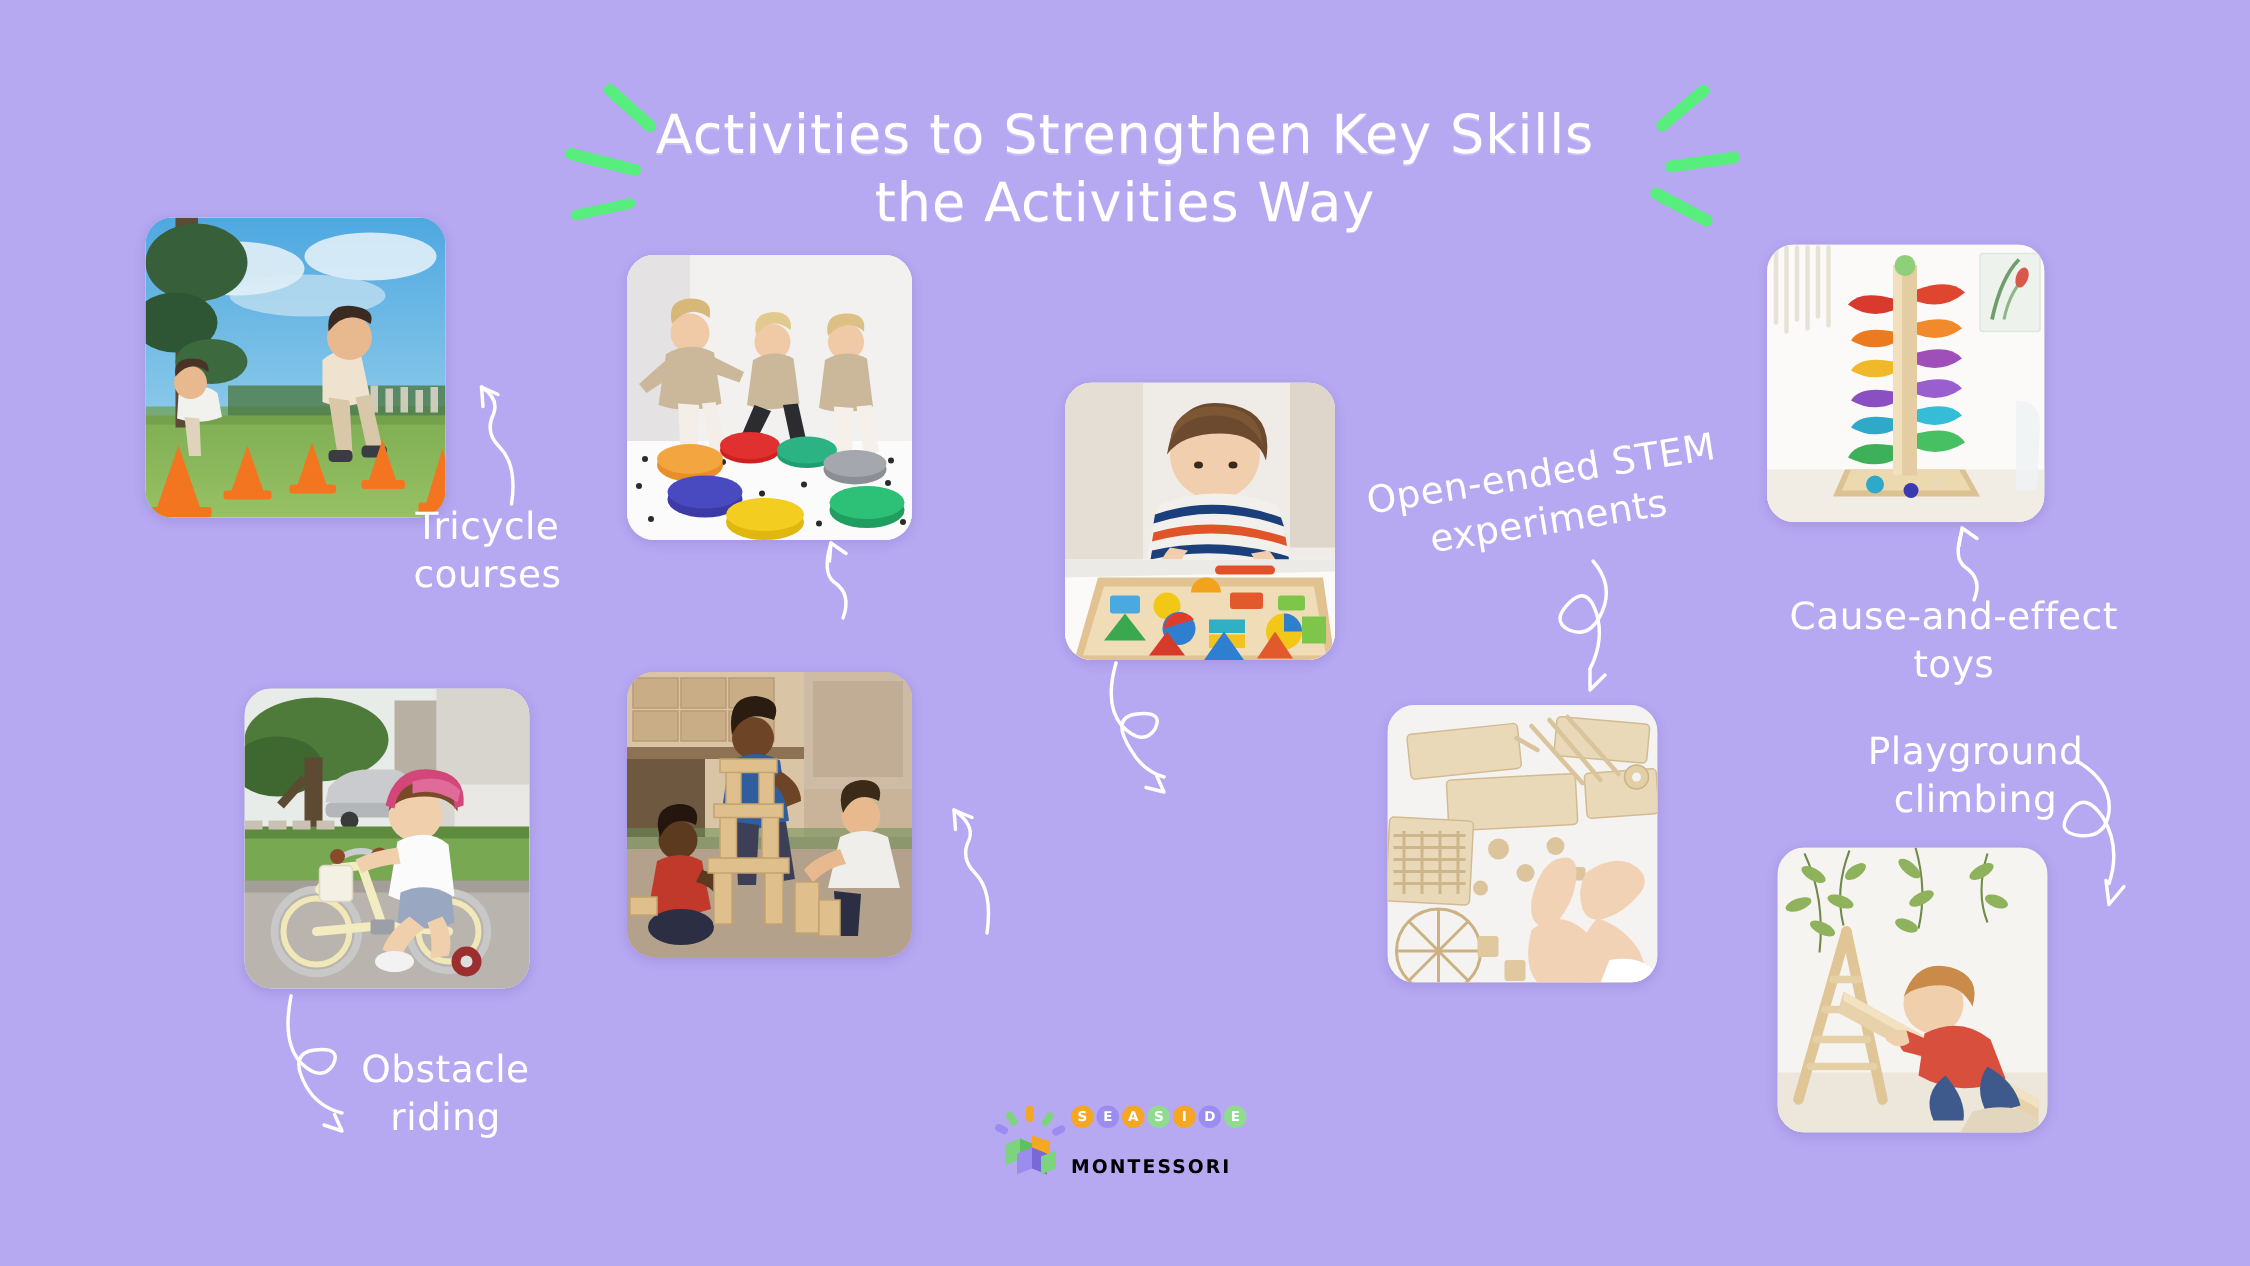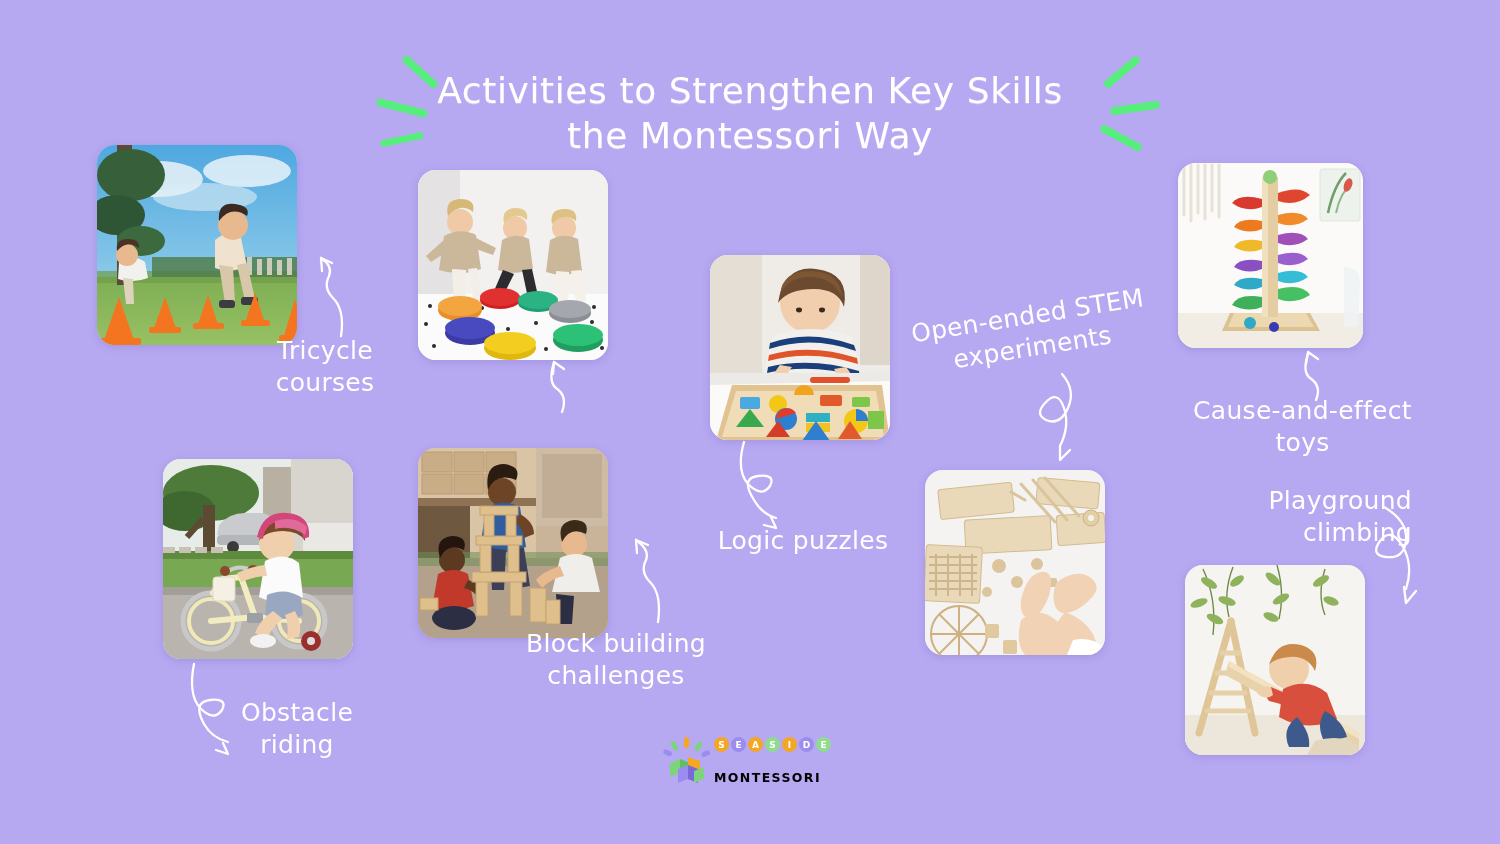--- a/index.html
+++ b/index.html
@@ -89,7 +89,7 @@
 
   <div class="title">
     <span class="ln">Activities to Strengthen Key Skills</span>
-    <span class="ln">the Montessori Way</span>
+    <span class="ln">the Activities Way</span>
   </div>
 
   <div class="card" style="left:97px;top:145px;width:200px;height:200px;">

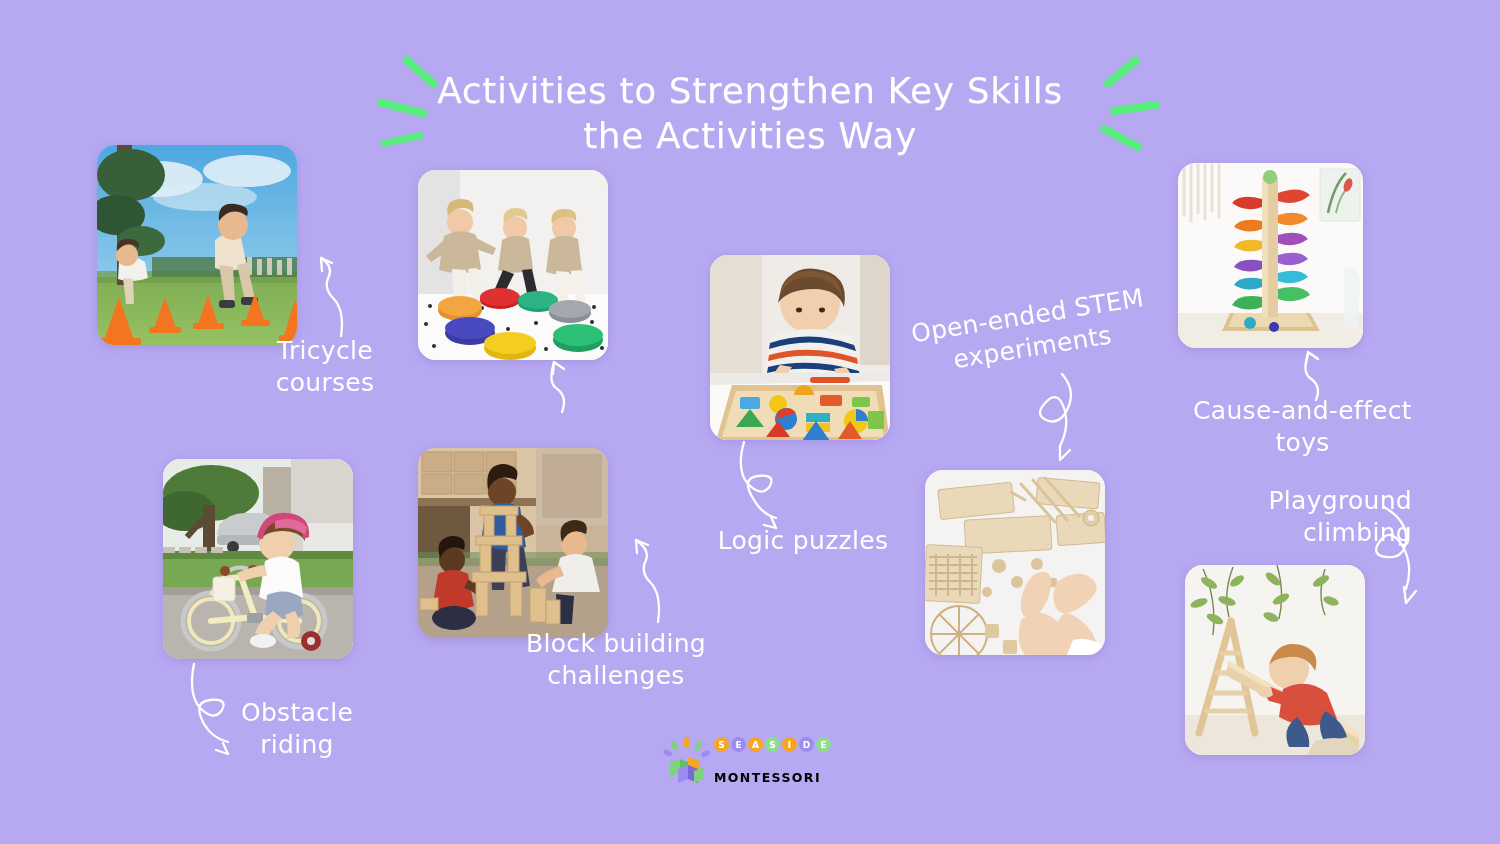--- a/index.html
+++ b/index.html
@@ -482,7 +482,7 @@
       </svg>
     </div>
   </div>
-  <div class="label" style="left:1222px;top:485px;width:190px;text-align:right;">Playground
+  <div class="label" style="left:1222px;top:485px;width:190px;">Playground
 climbing</div>
   <svg class="arrow" style="left:1370px;top:505px;width:70px;height:108px;" viewBox="0 0 70 108">
     <path d="M14 2 q24 14 22 34 q-2 18 -20 16 q-16 -2 -6 -16 q10 -14 22 4 q12 20 4 44"></path>

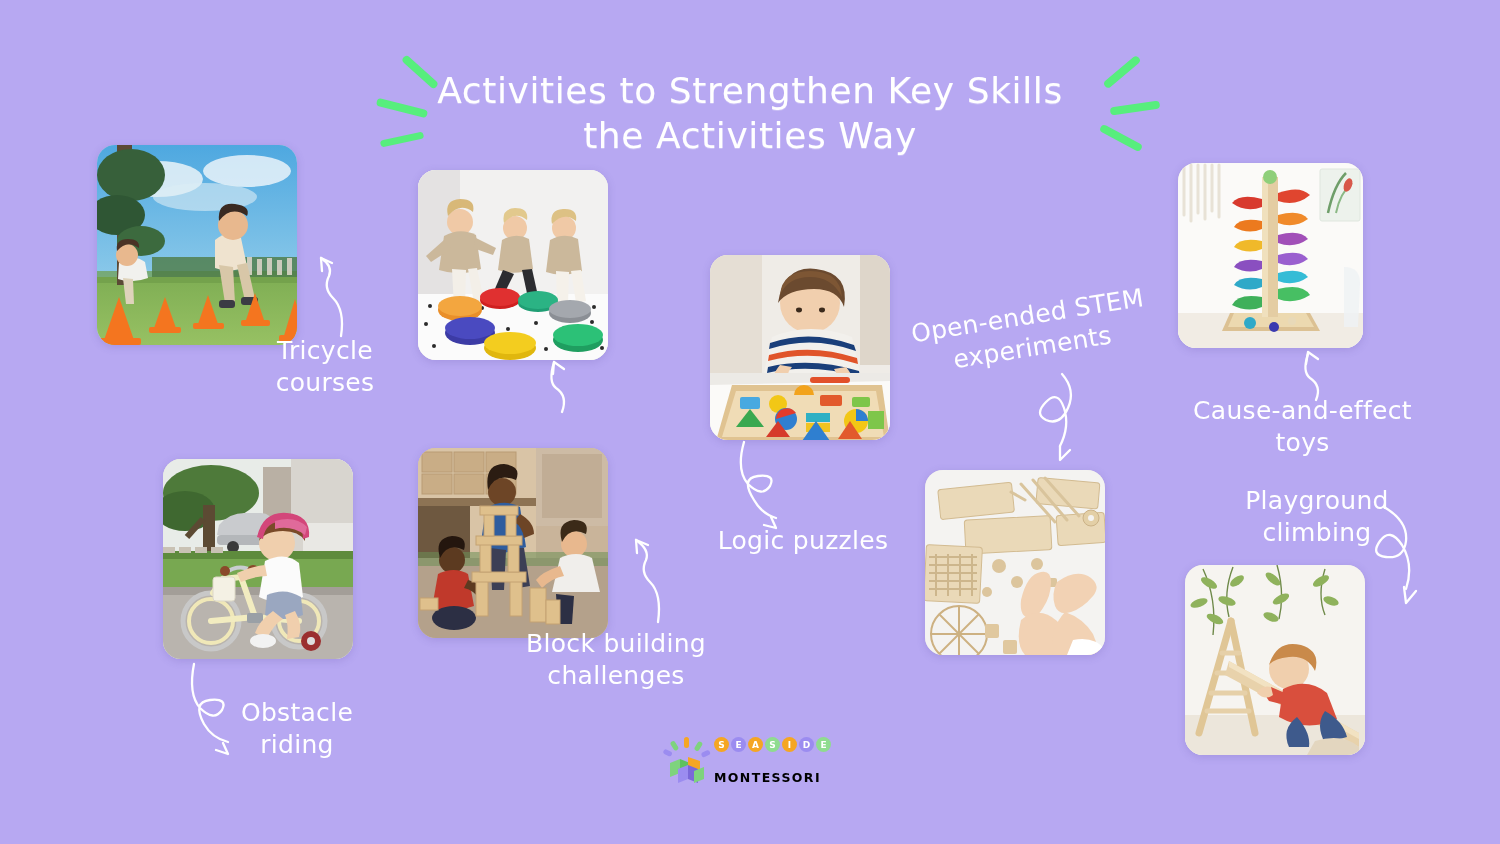--- a/index.html
+++ b/index.html
@@ -299,7 +299,6 @@
       </svg>
     </div>
   </div>
-  <div class="label" style="left:710px;top:525px;width:186px;">Logic puzzles</div>
   <svg class="arrow" style="left:728px;top:440px;width:80px;height:92px;" viewBox="0 0 80 92">
     <path d="M16 2 q-8 28 4 42 q14 14 22 2 q6 -12 -12 -10 q-18 2 -4 24 q8 14 22 18"></path>
     <path d="M48 88 l-12 -3 M48 88 l-5 -11"></path>

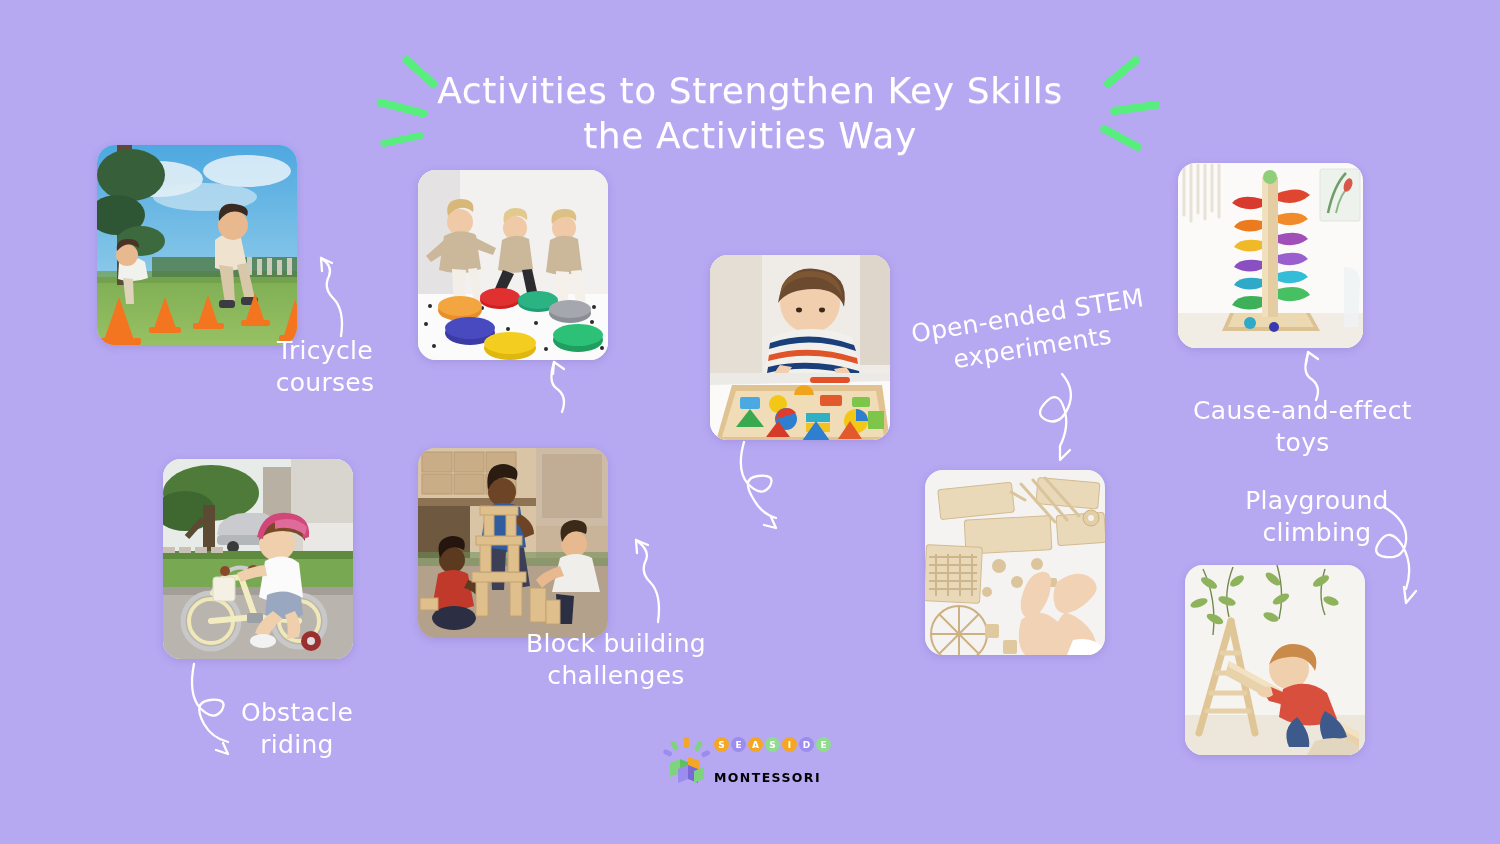--- a/index.html
+++ b/index.html
@@ -553,8 +553,6 @@
       </svg>
     </div>
   </div>
-  <div class="label" style="left:505px;top:628px;width:222px;">Block building
-challenges</div>
   <svg class="arrow" style="left:600px;top:530px;width:76px;height:96px;" viewBox="0 0 76 96">
     <path d="M58 92 q4 -28 -8 -40 q-10 -10 -4 -22 q4 -10 -10 -20"></path>
     <path d="M36 10 l1 13 M36 10 l12 5"></path>

